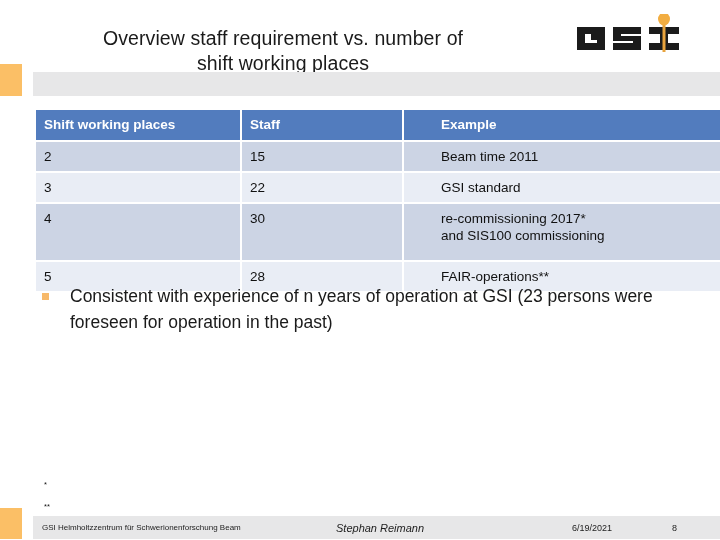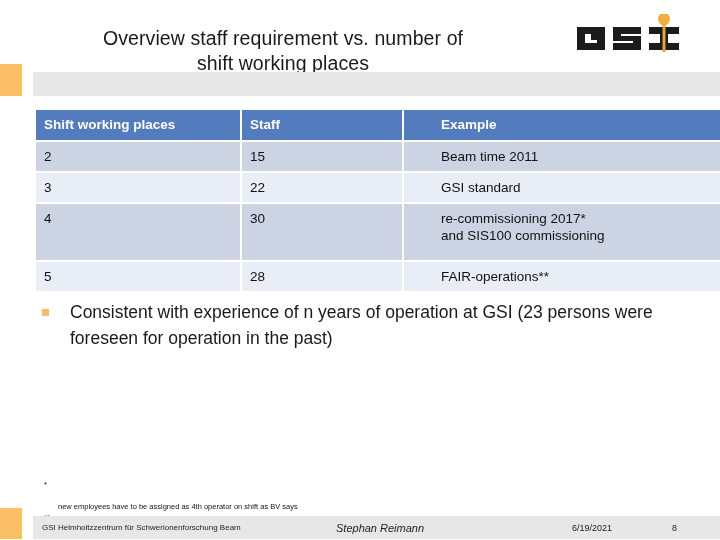--- a/index.html
+++ b/index.html
@@ -127,7 +127,7 @@
   .bullets {
     position: absolute;
     left: 36px;
-    top: 300px;
+    top: 284px;
     width: 648px;
   }
   .bullet {

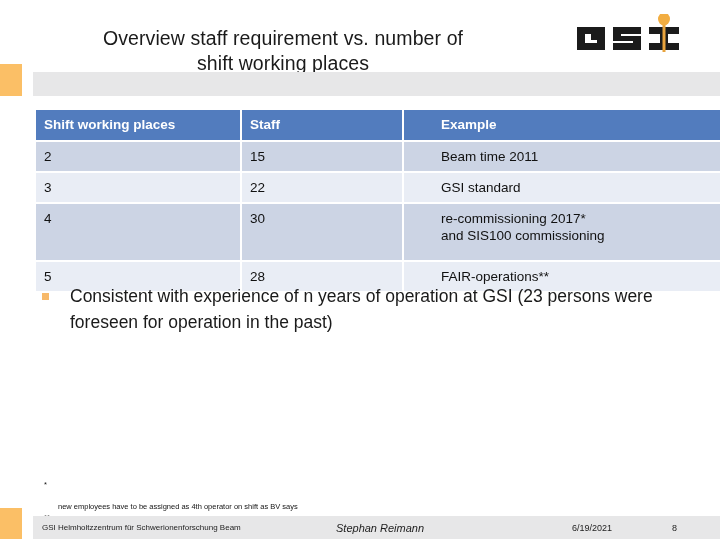--- a/index.html
+++ b/index.html
@@ -289,7 +289,6 @@
 <div class="footnotes">
   <div class="footnote">
     <span class="marker">*</span>
-    <span>new employees have to be assigned as 4th operator on shift as BV says</span>
   </div>
   <div class="footnote">
     <span class="marker">**</span>

